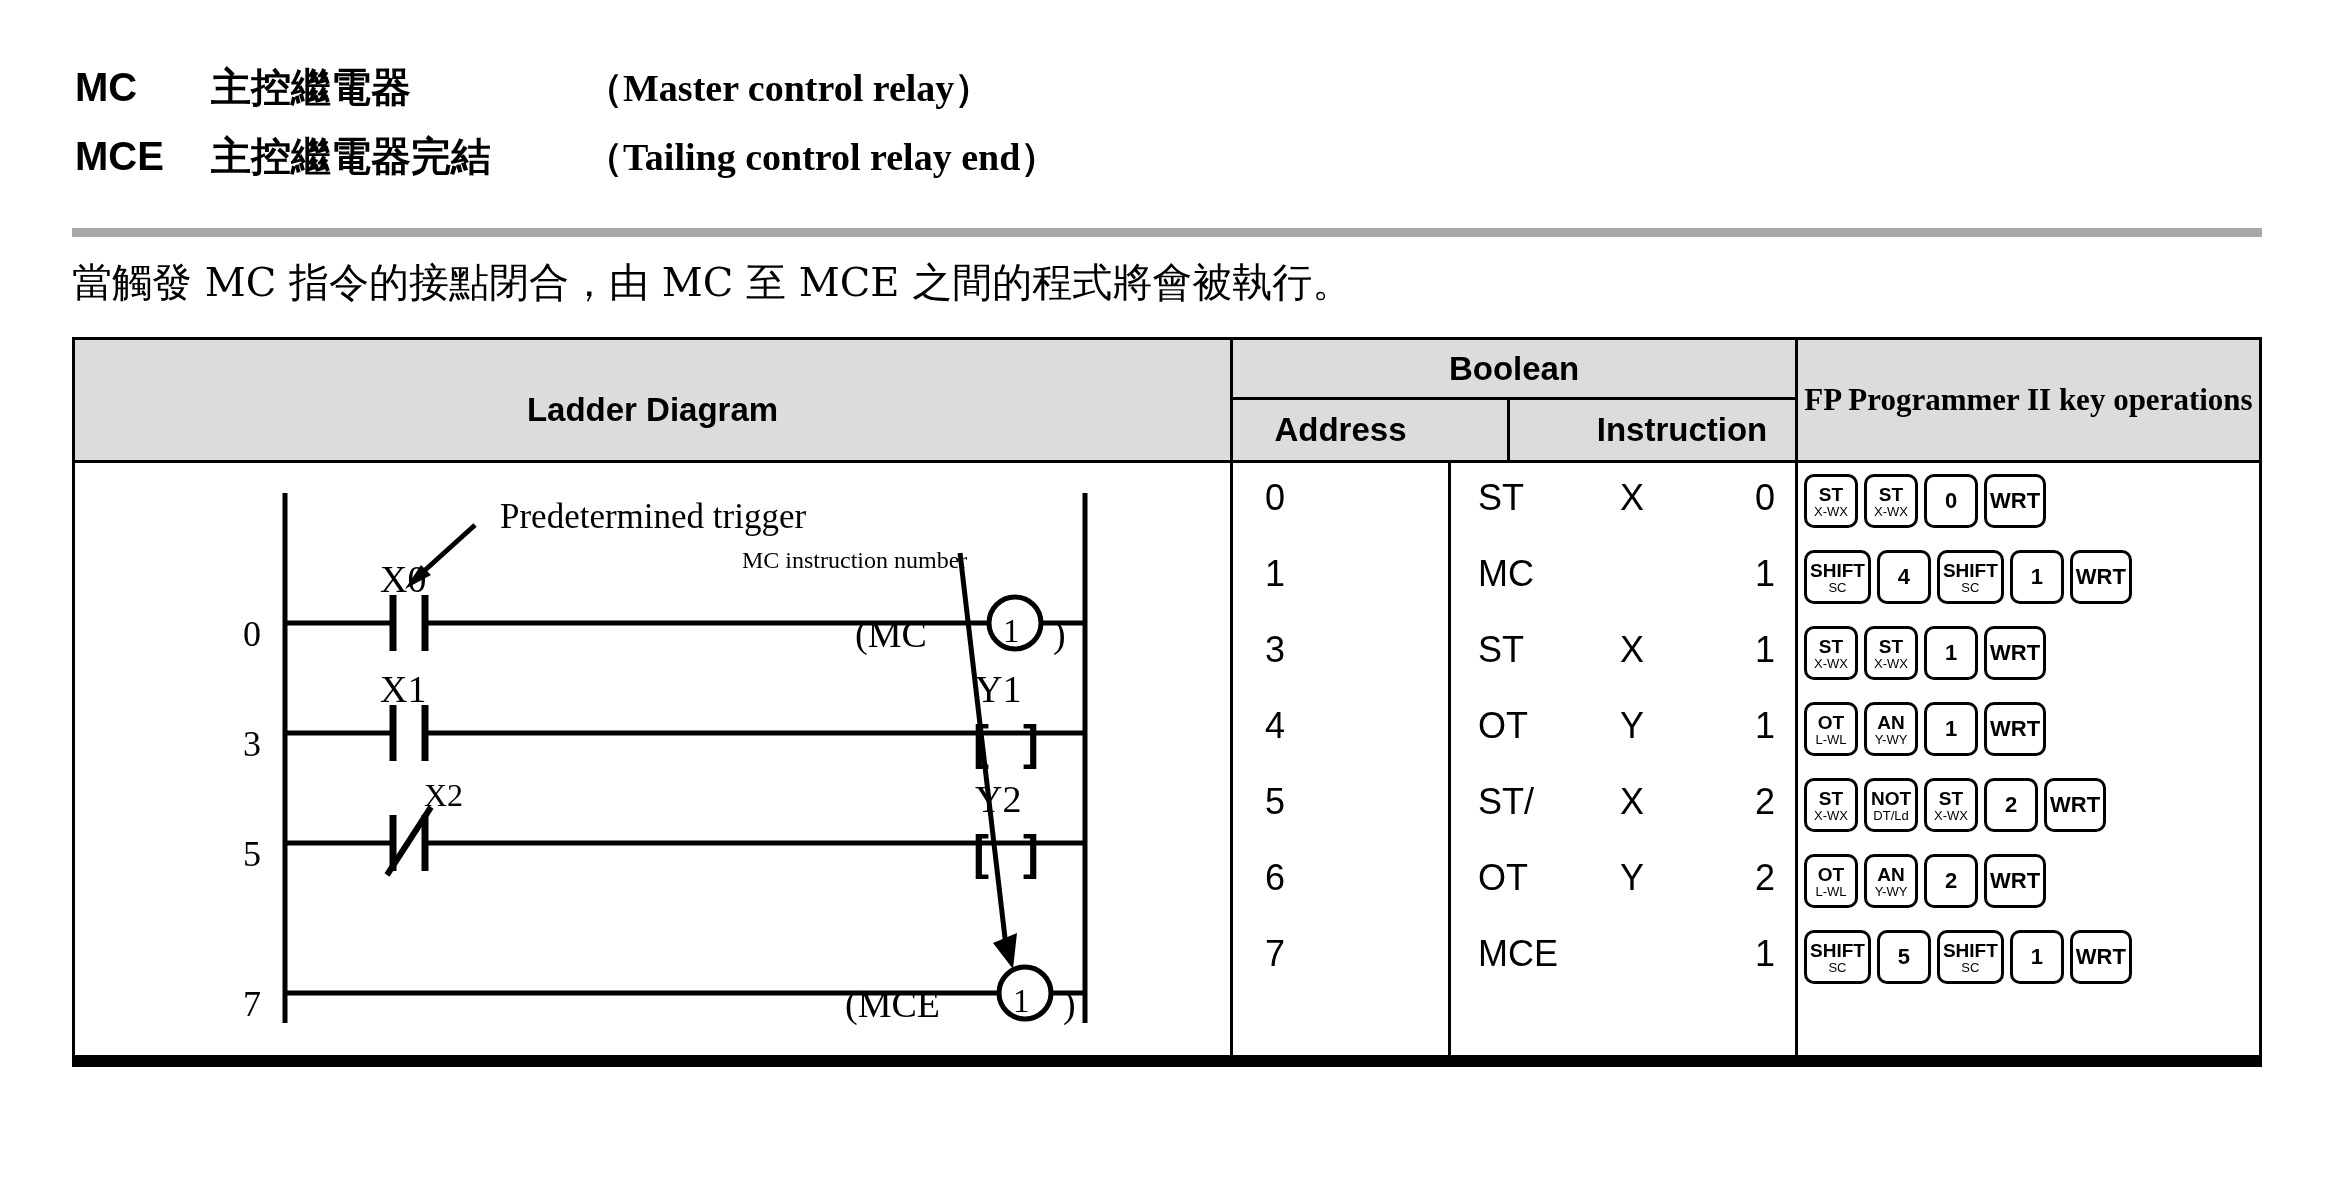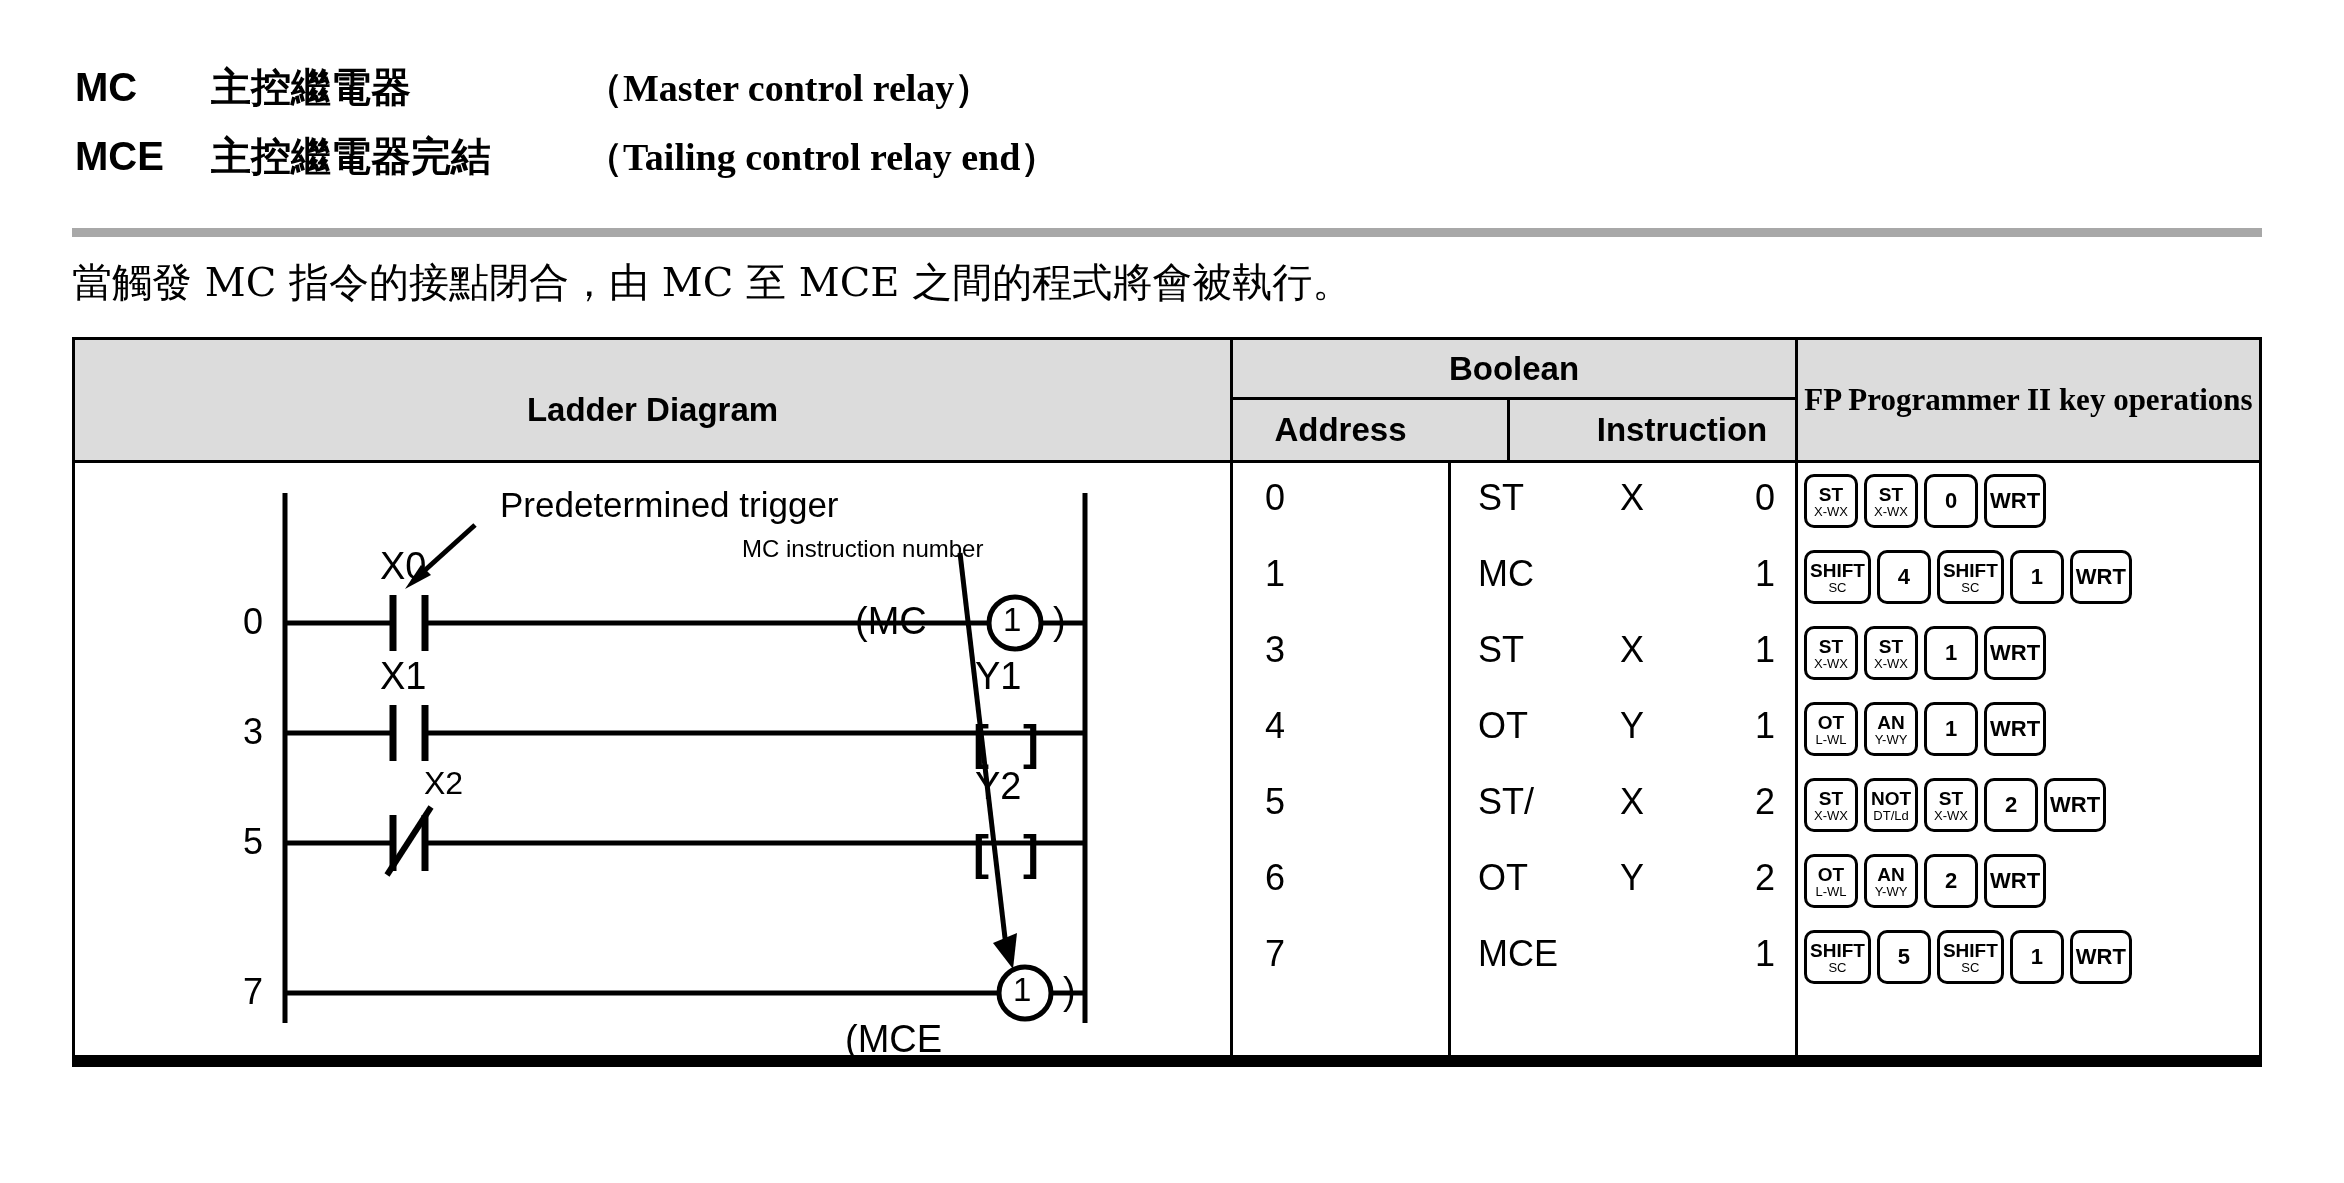--- a/index.html
+++ b/index.html
@@ -145,7 +145,7 @@
         <text x="948" y="406" font-family="Liberation Sans, sans-serif" font-size="48" font-weight="bold">]</text>
       </svg>
 
-      <div style="position:absolute;left:0;top:0;width:1162px;height:604px;">
+      <div style="position:absolute;left:0;top:12px;width:1162px;height:604px;font-family:Liberation Serif, serif;">
         <span style="position:absolute;left:425px;top:22px;font-size:35px;">Predetermined trigger</span>
         <span style="position:absolute;left:640px;top:72px;font-size:24px;margin-left:27px;">MC instruction number</span>
 

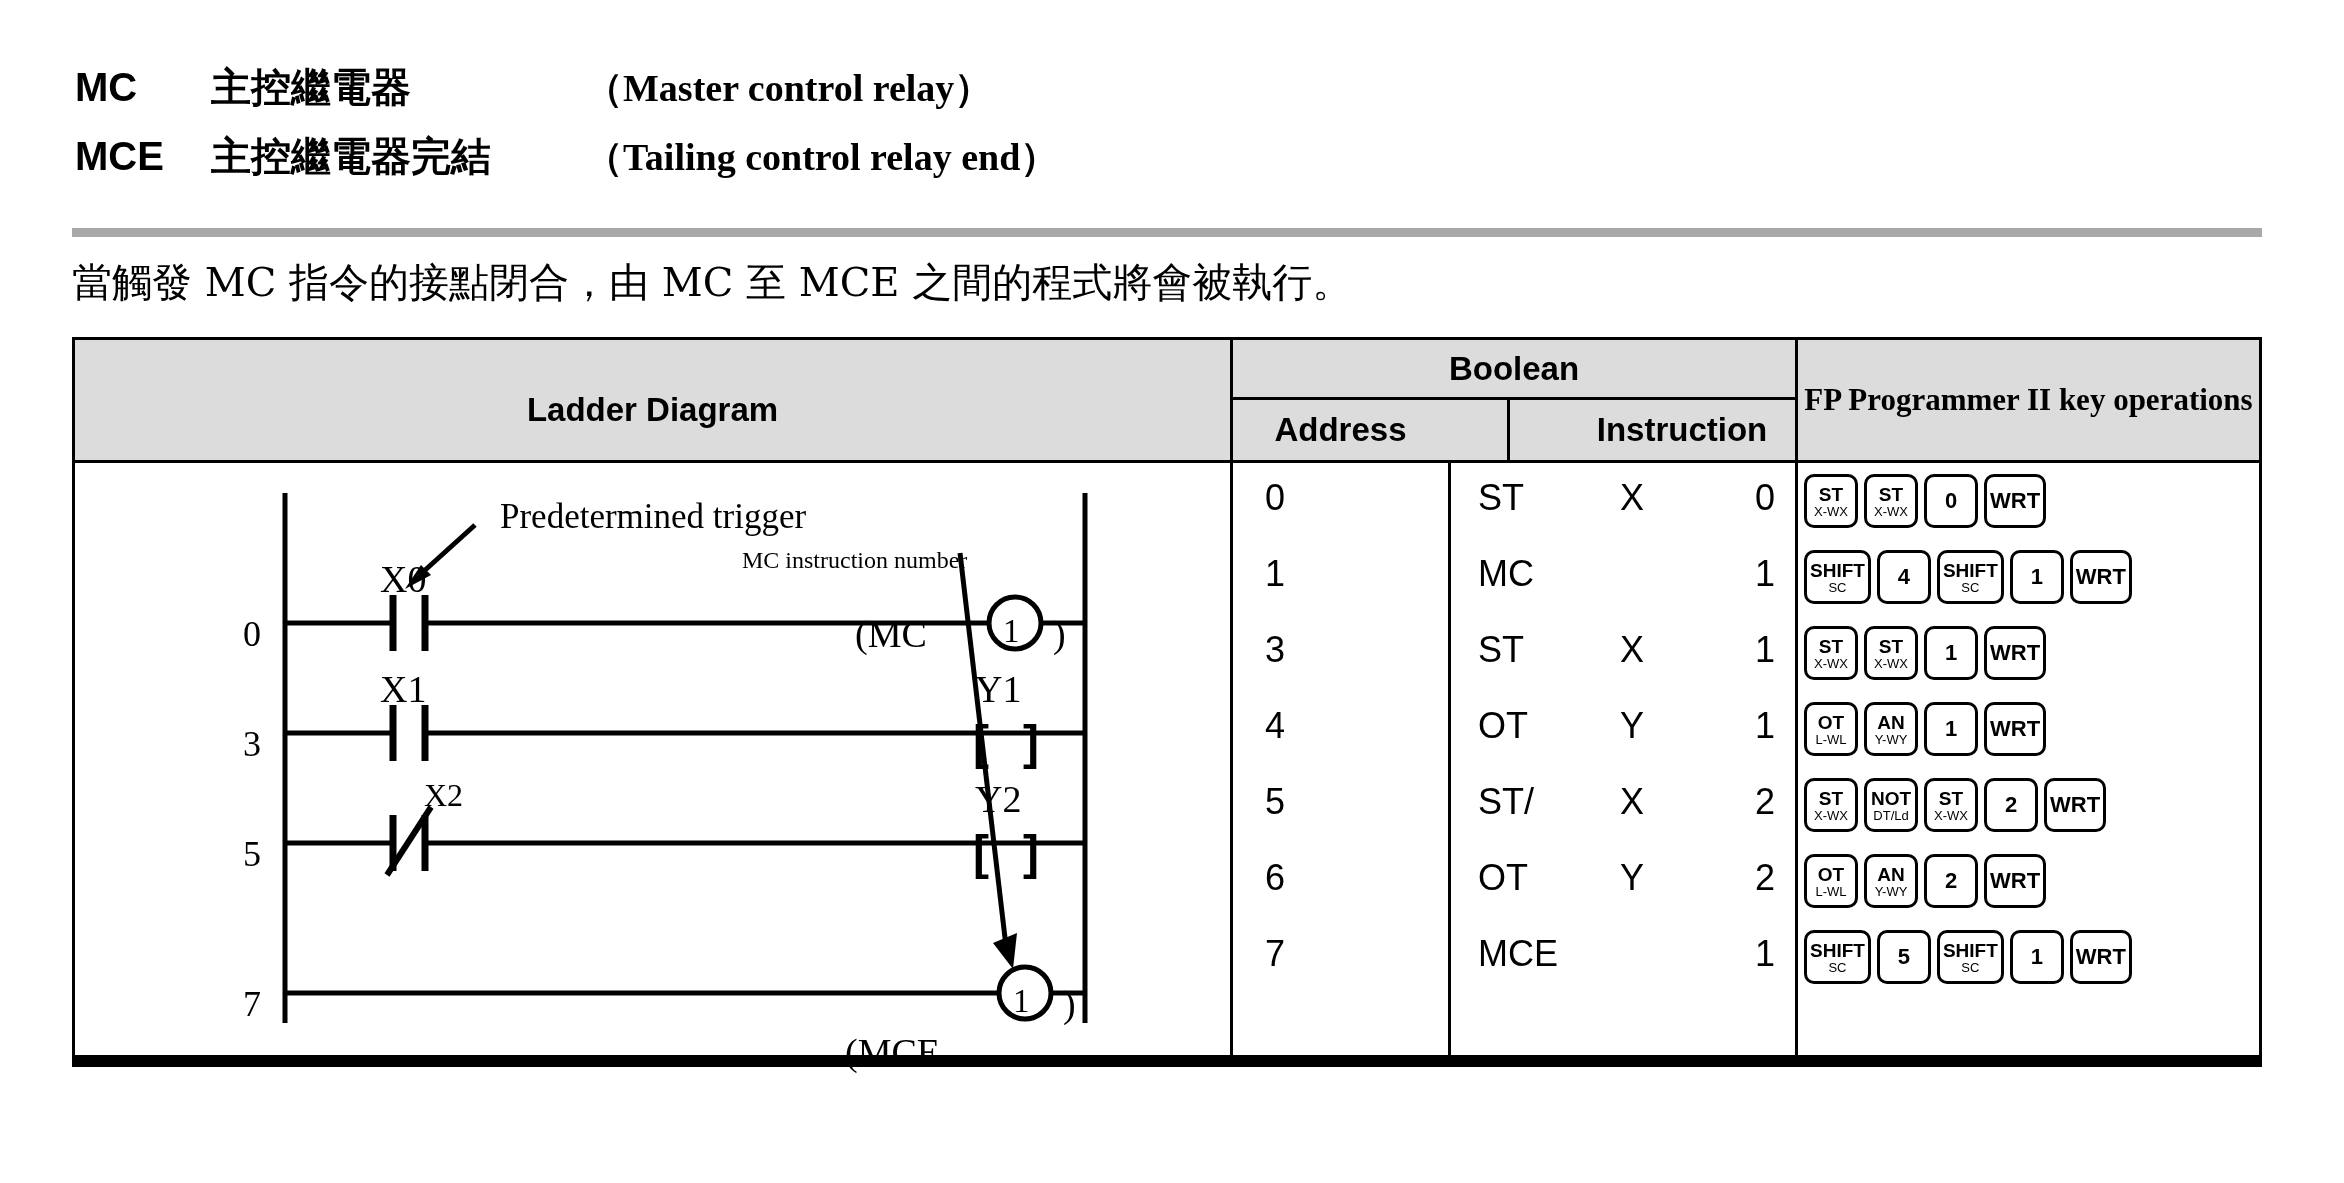--- a/index.html
+++ b/index.html
@@ -164,7 +164,7 @@
         <span style="position:absolute;left:900px;top:302px;font-size:38px;">Y2</span>
 
         <span style="position:absolute;left:168px;top:508px;font-size:36px;">7</span>
-        <span style="position:absolute;left:770px;top:507px;font-size:38px;margin-top:48px;">(MCE</span>
+        <span style="position:absolute;left:770px;top:507px;font-size:38px;">(MCE</span>
         <span style="position:absolute;left:938px;top:508px;font-size:33px;">1</span>
         <span style="position:absolute;left:988px;top:507px;font-size:38px;">)</span>
       </div>

